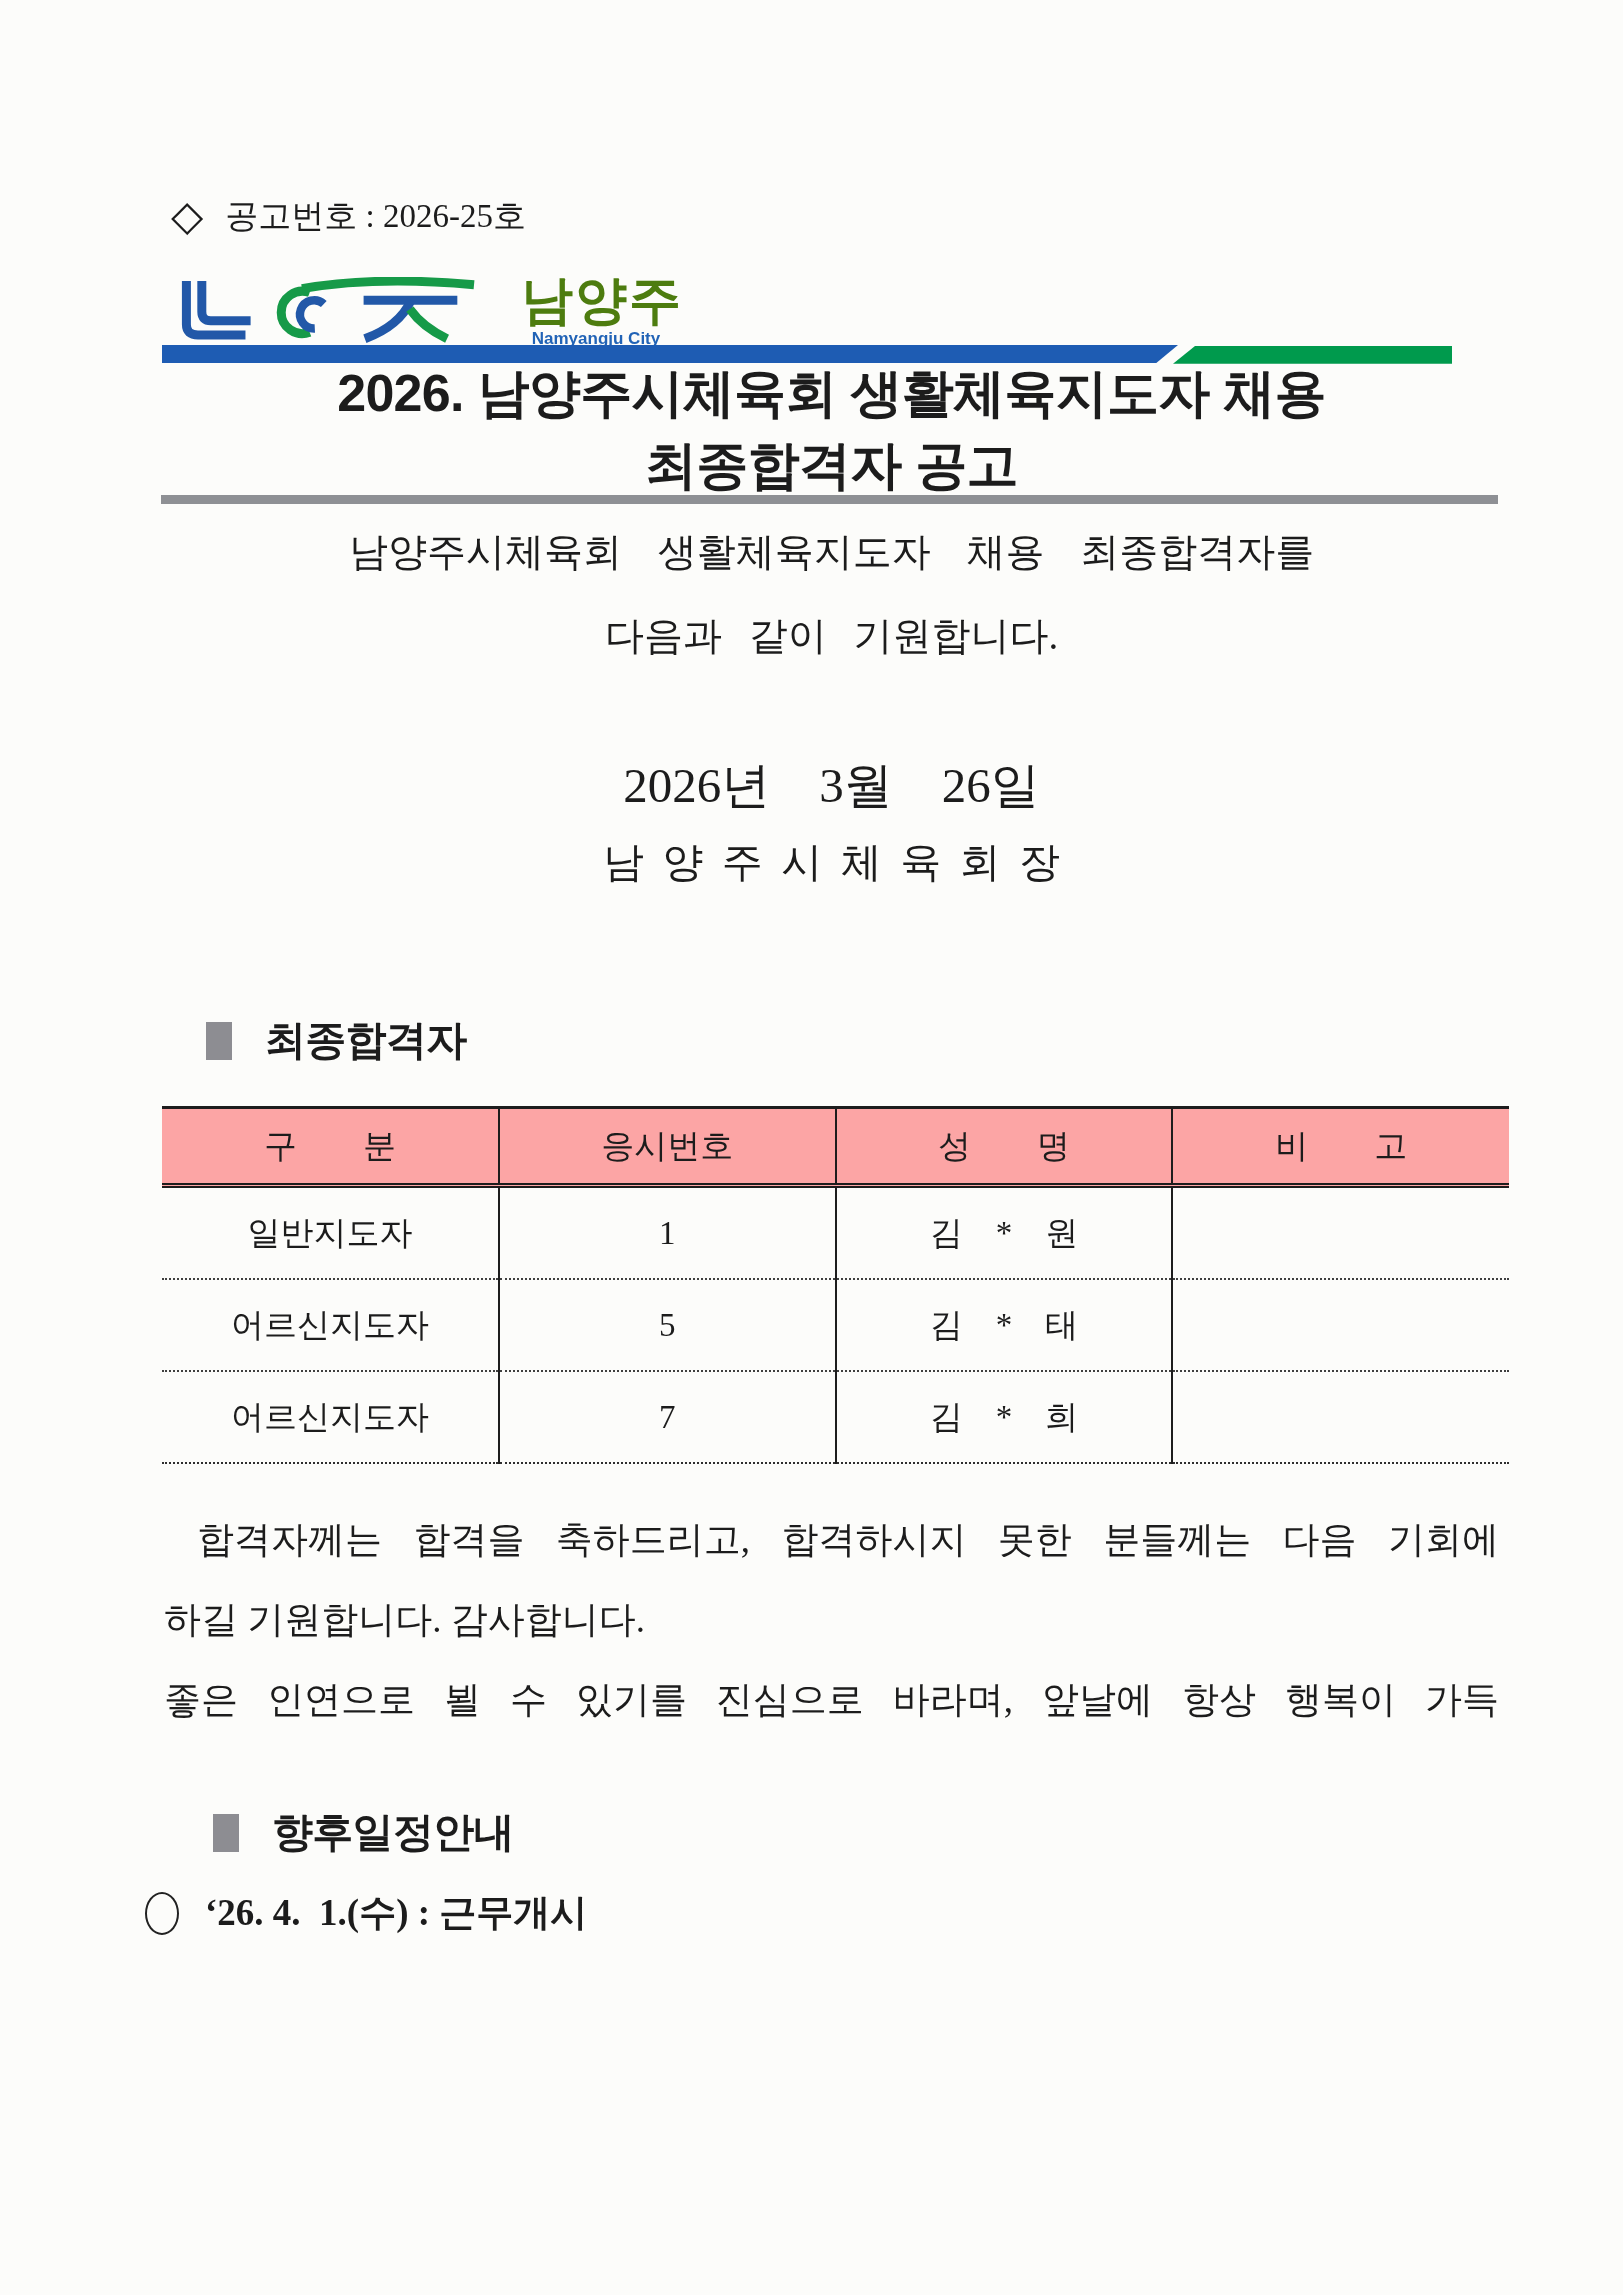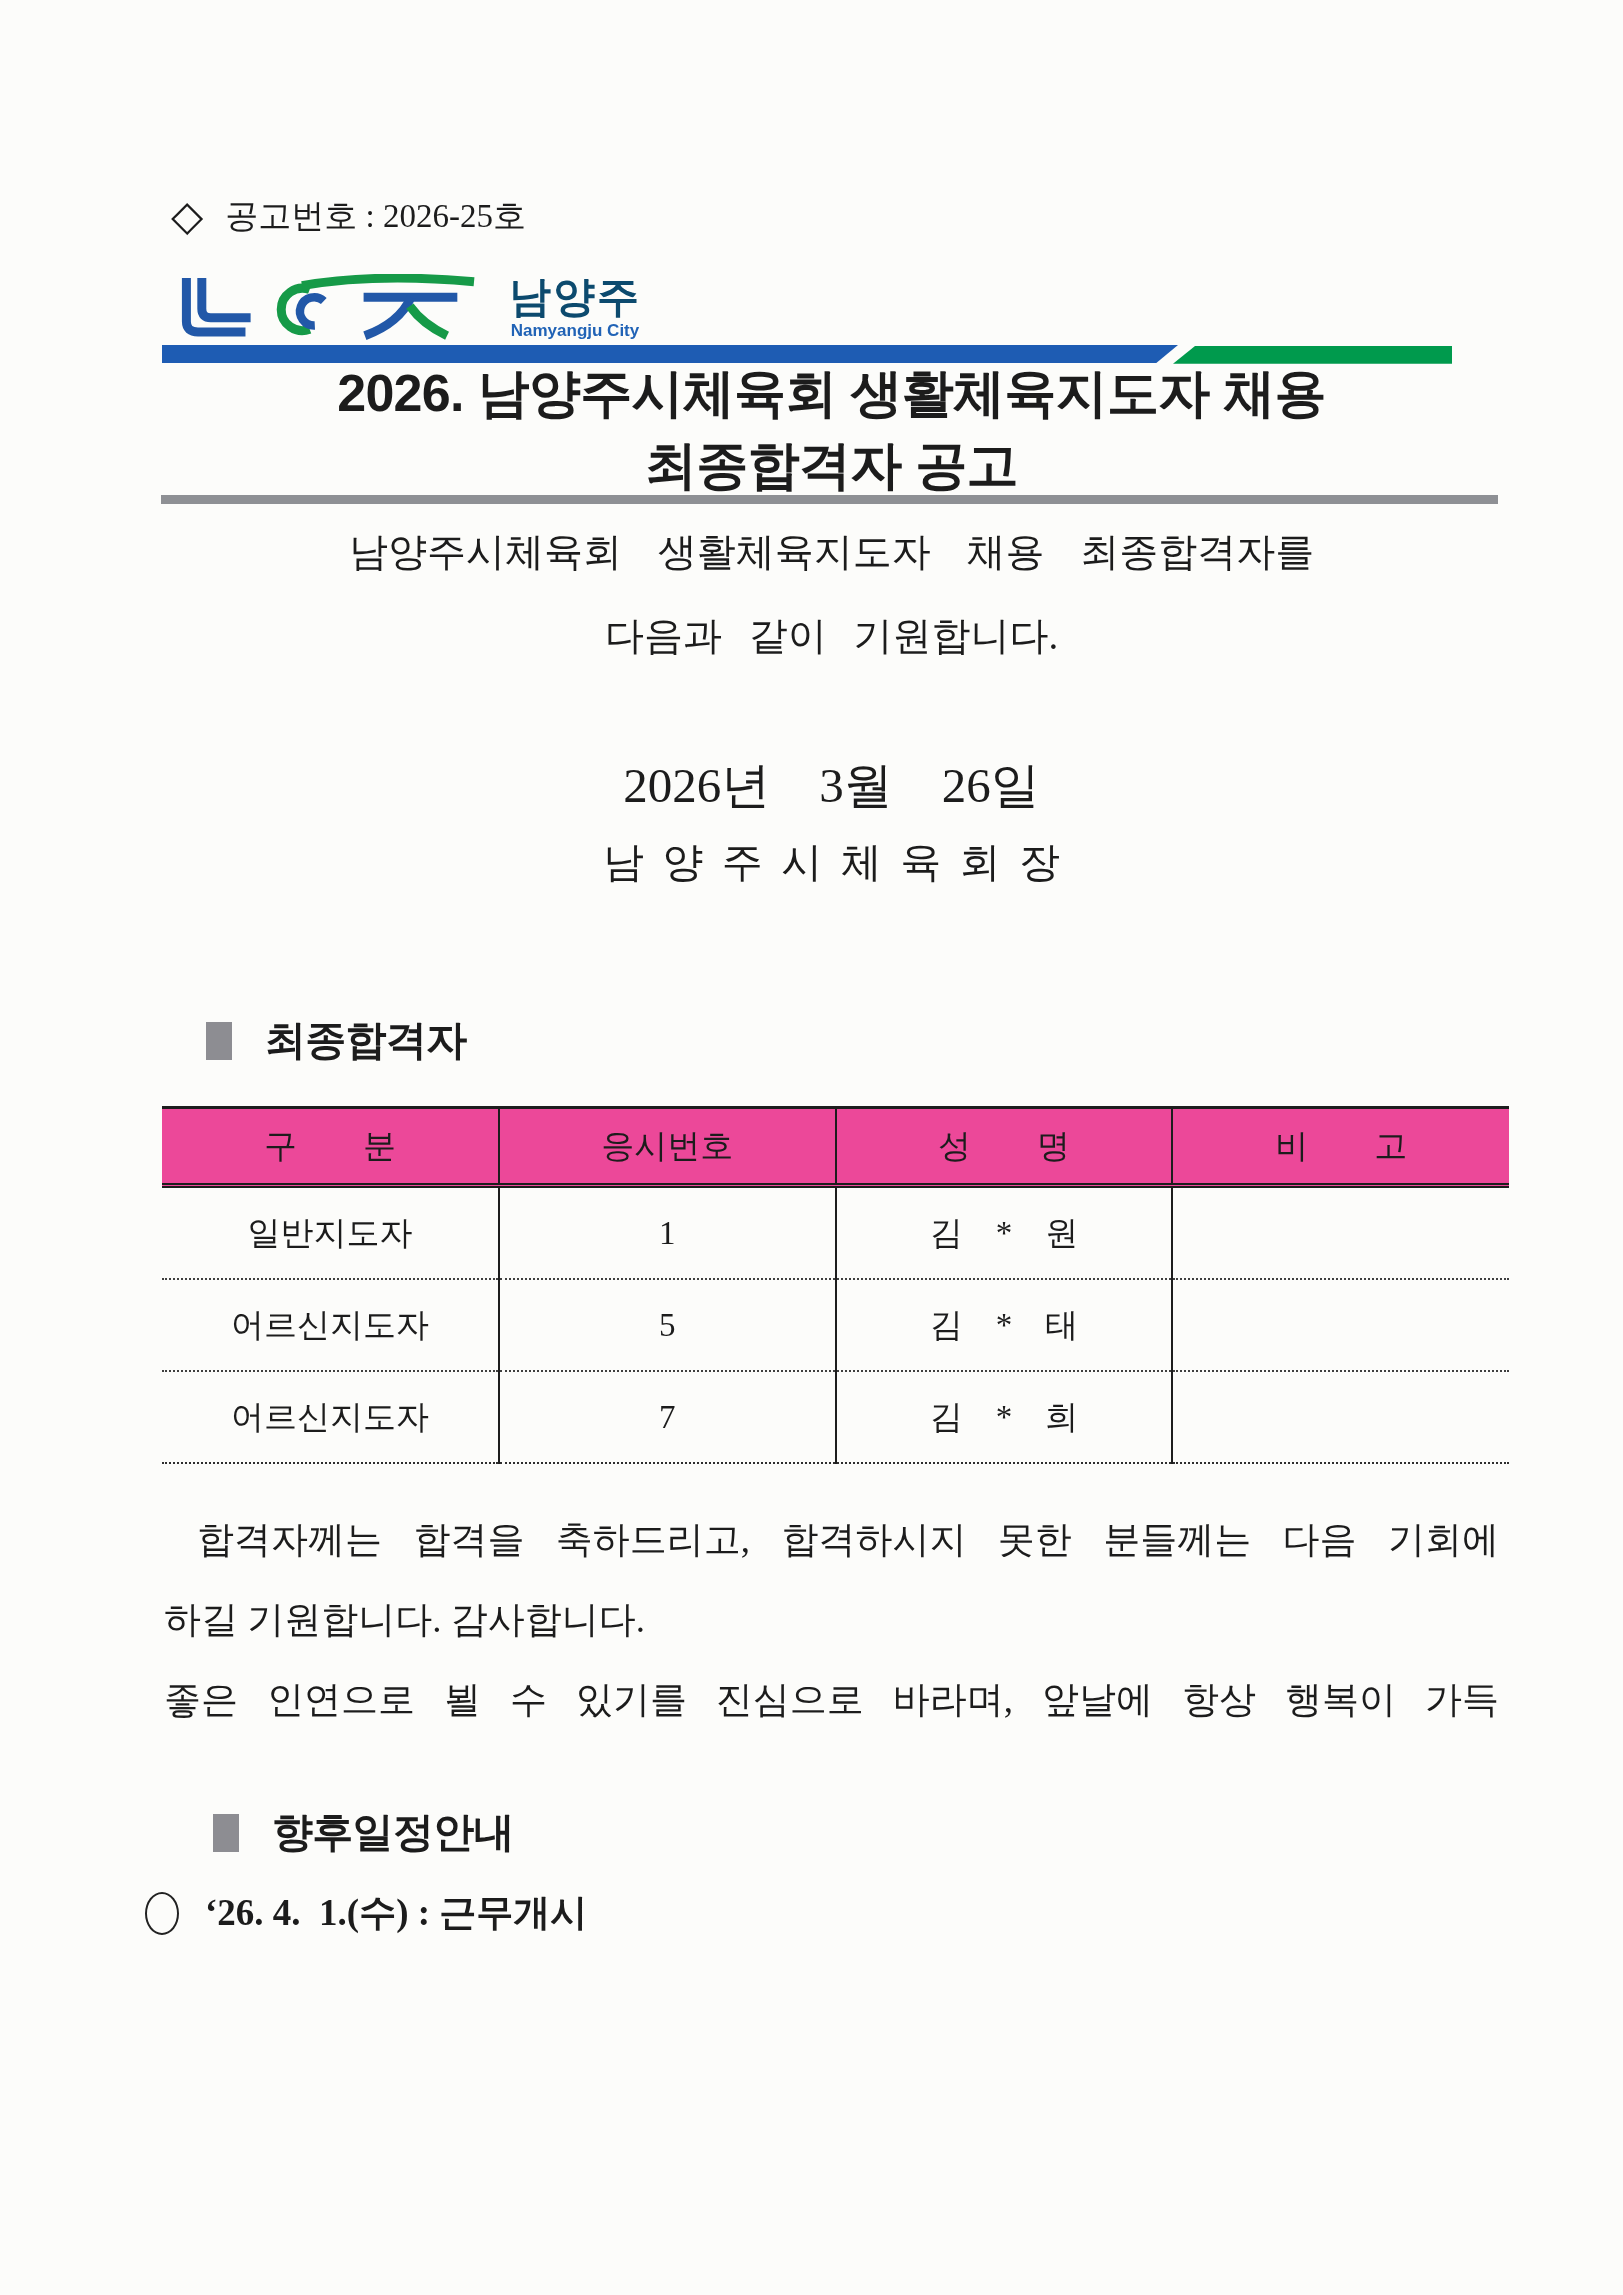--- a/index.html
+++ b/index.html
@@ -28,7 +28,7 @@
   .logo-text{display:flex;flex-direction:column;line-height:1;}
   .logo-kr{
     font-family:"Liberation Sans","DejaVu Sans",sans-serif;
-    font-weight:800;font-size:42px;letter-spacing:2px;color:#0c4a6e;
+    font-weight:800;font-size:52px;letter-spacing:2px;color:#4d7c0f;margin-left:12px;
   }
   .logo-en{
     font-family:"Liberation Sans","DejaVu Sans",sans-serif;

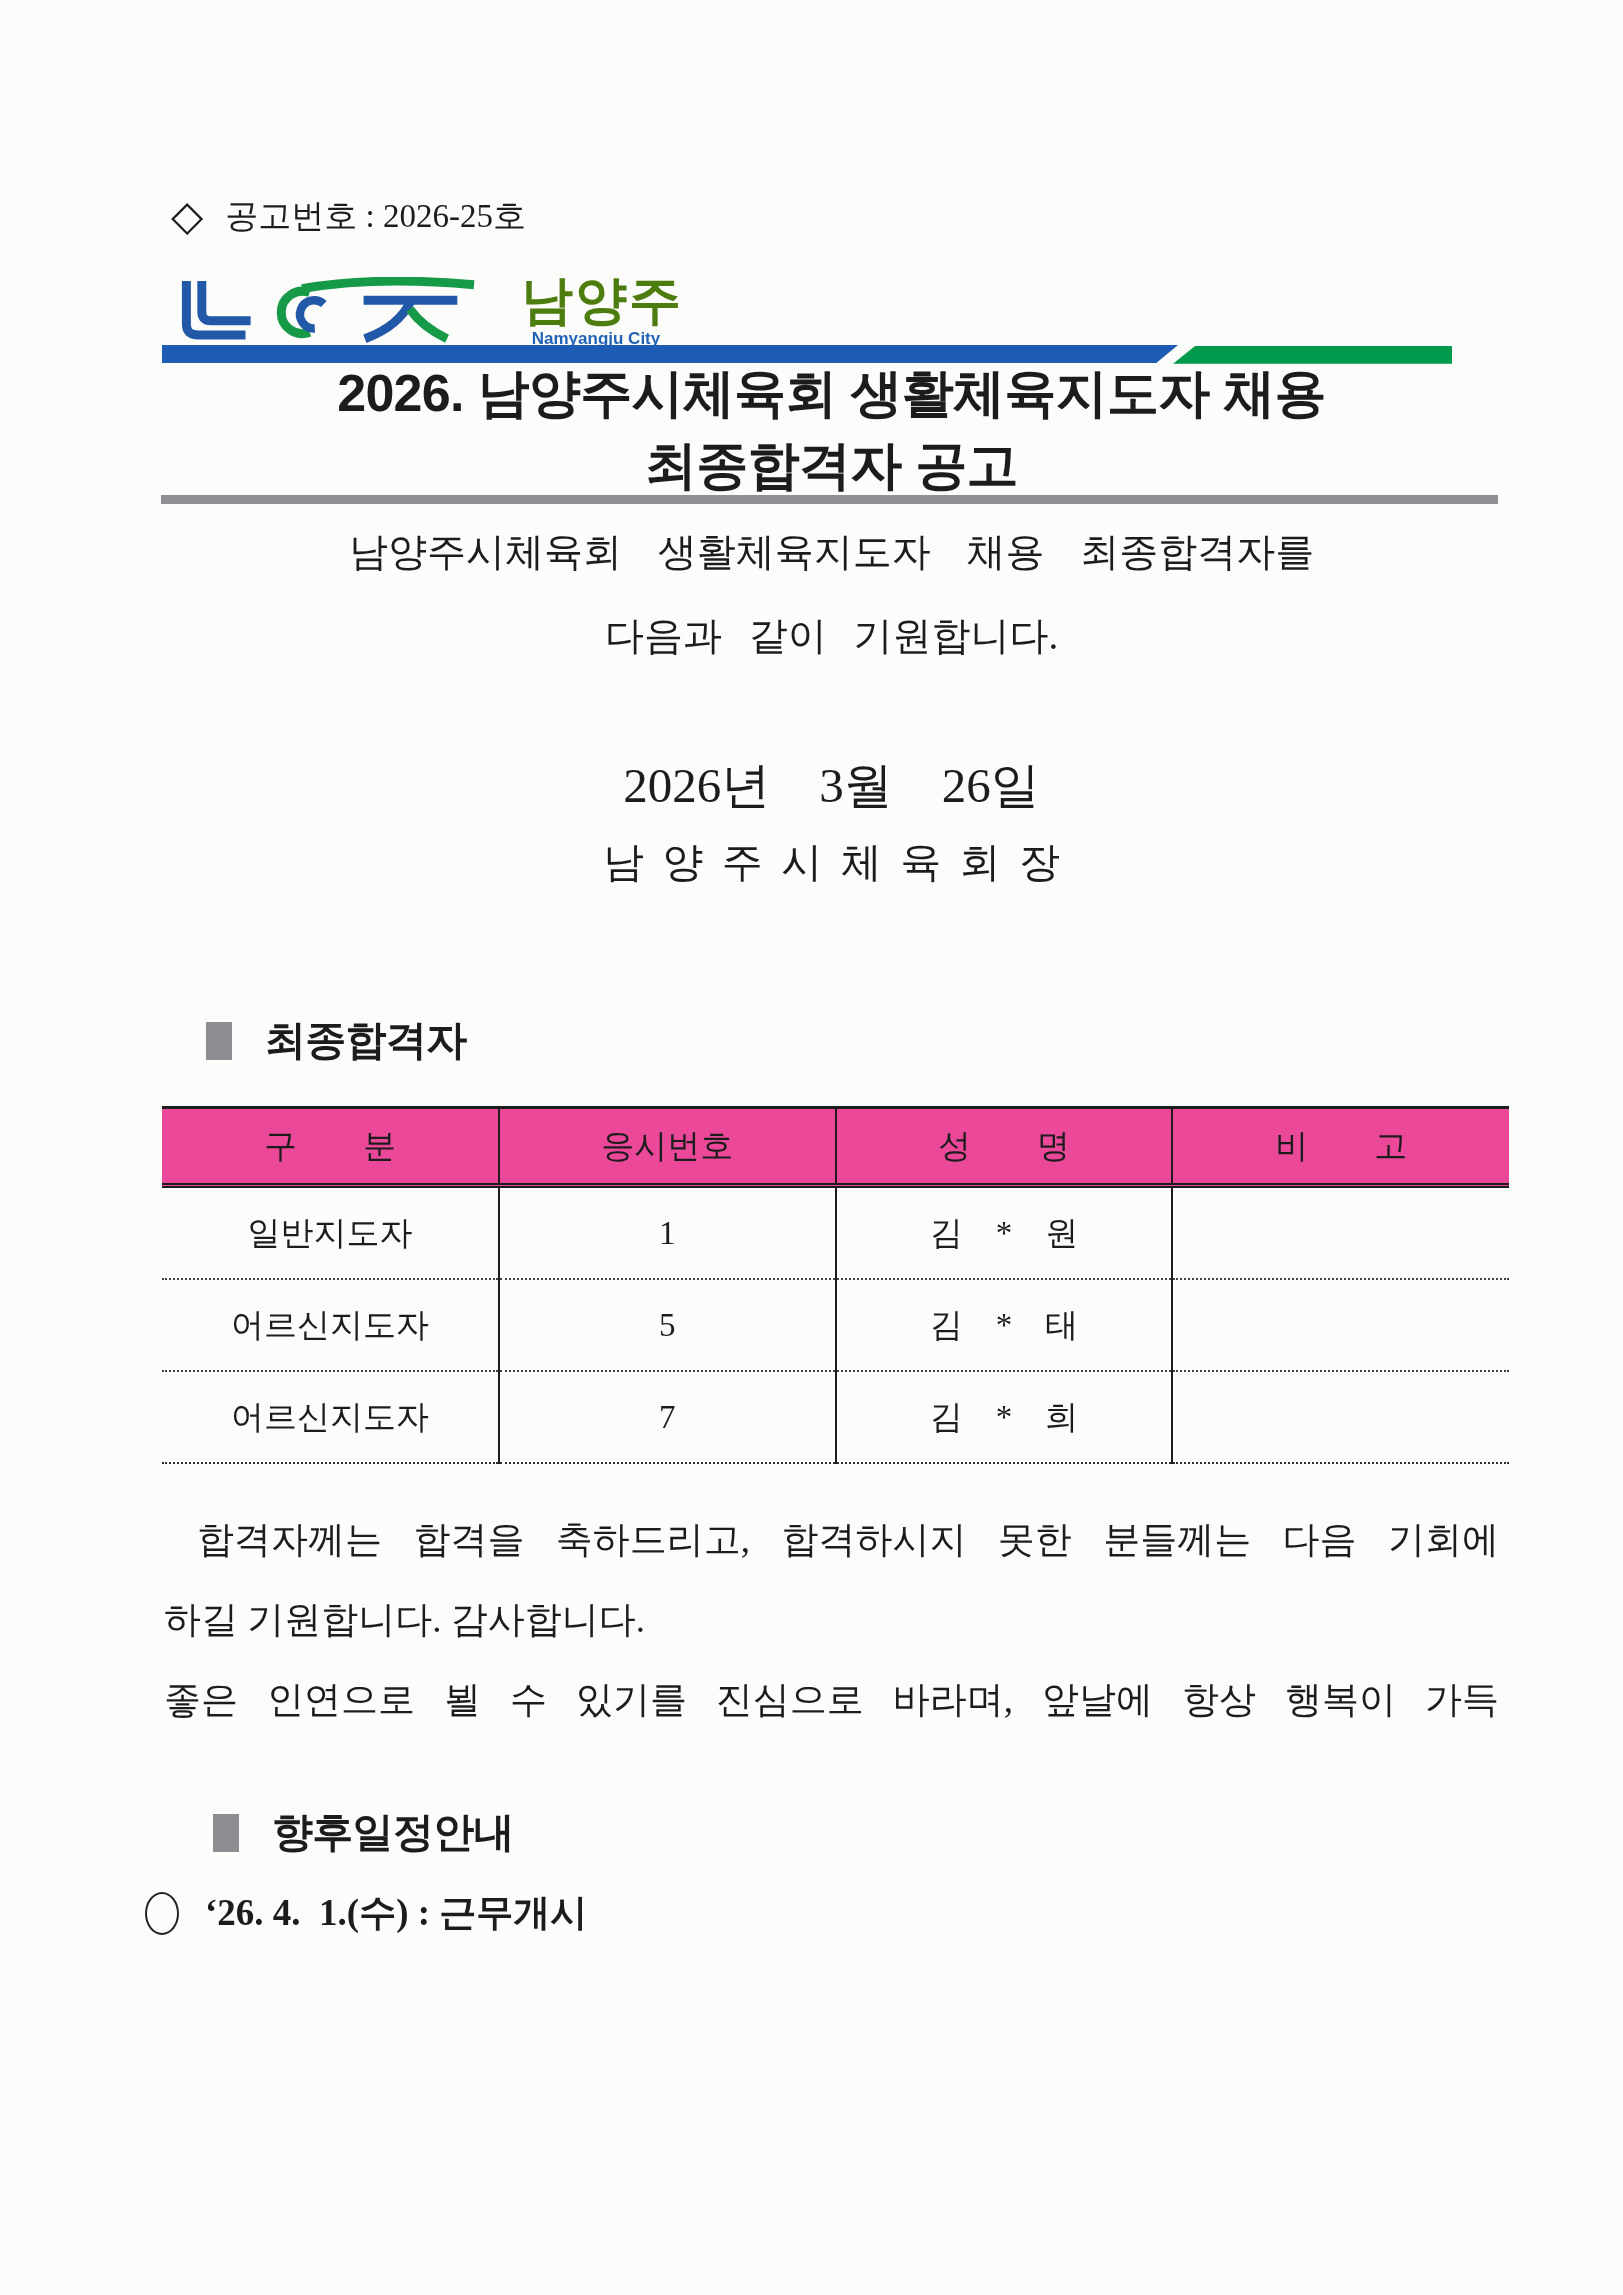--- a/index.html
+++ b/index.html
@@ -82,7 +82,7 @@
     border-bottom:2.6px dotted #2e2e2e;
   }
   .result-table th{
-    background:#ec4899;height:72px;
+    background:#fca5a5;height:72px;
     border-bottom:5.9px double #1d1d1d;
     font-weight:normal;
   }

